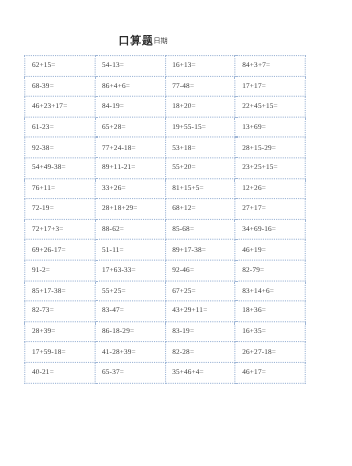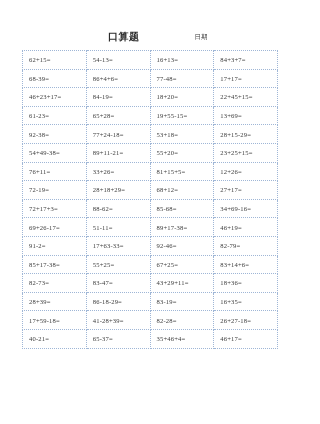--- a/index.html
+++ b/index.html
@@ -43,7 +43,6 @@
   .date-label {
     font-size: 6.5px;
     white-space: nowrap;
-    margin-left: 55px;
     color: #3a3a3a;
     font-family: "DejaVu Sans", "Liberation Sans", sans-serif;
   }

